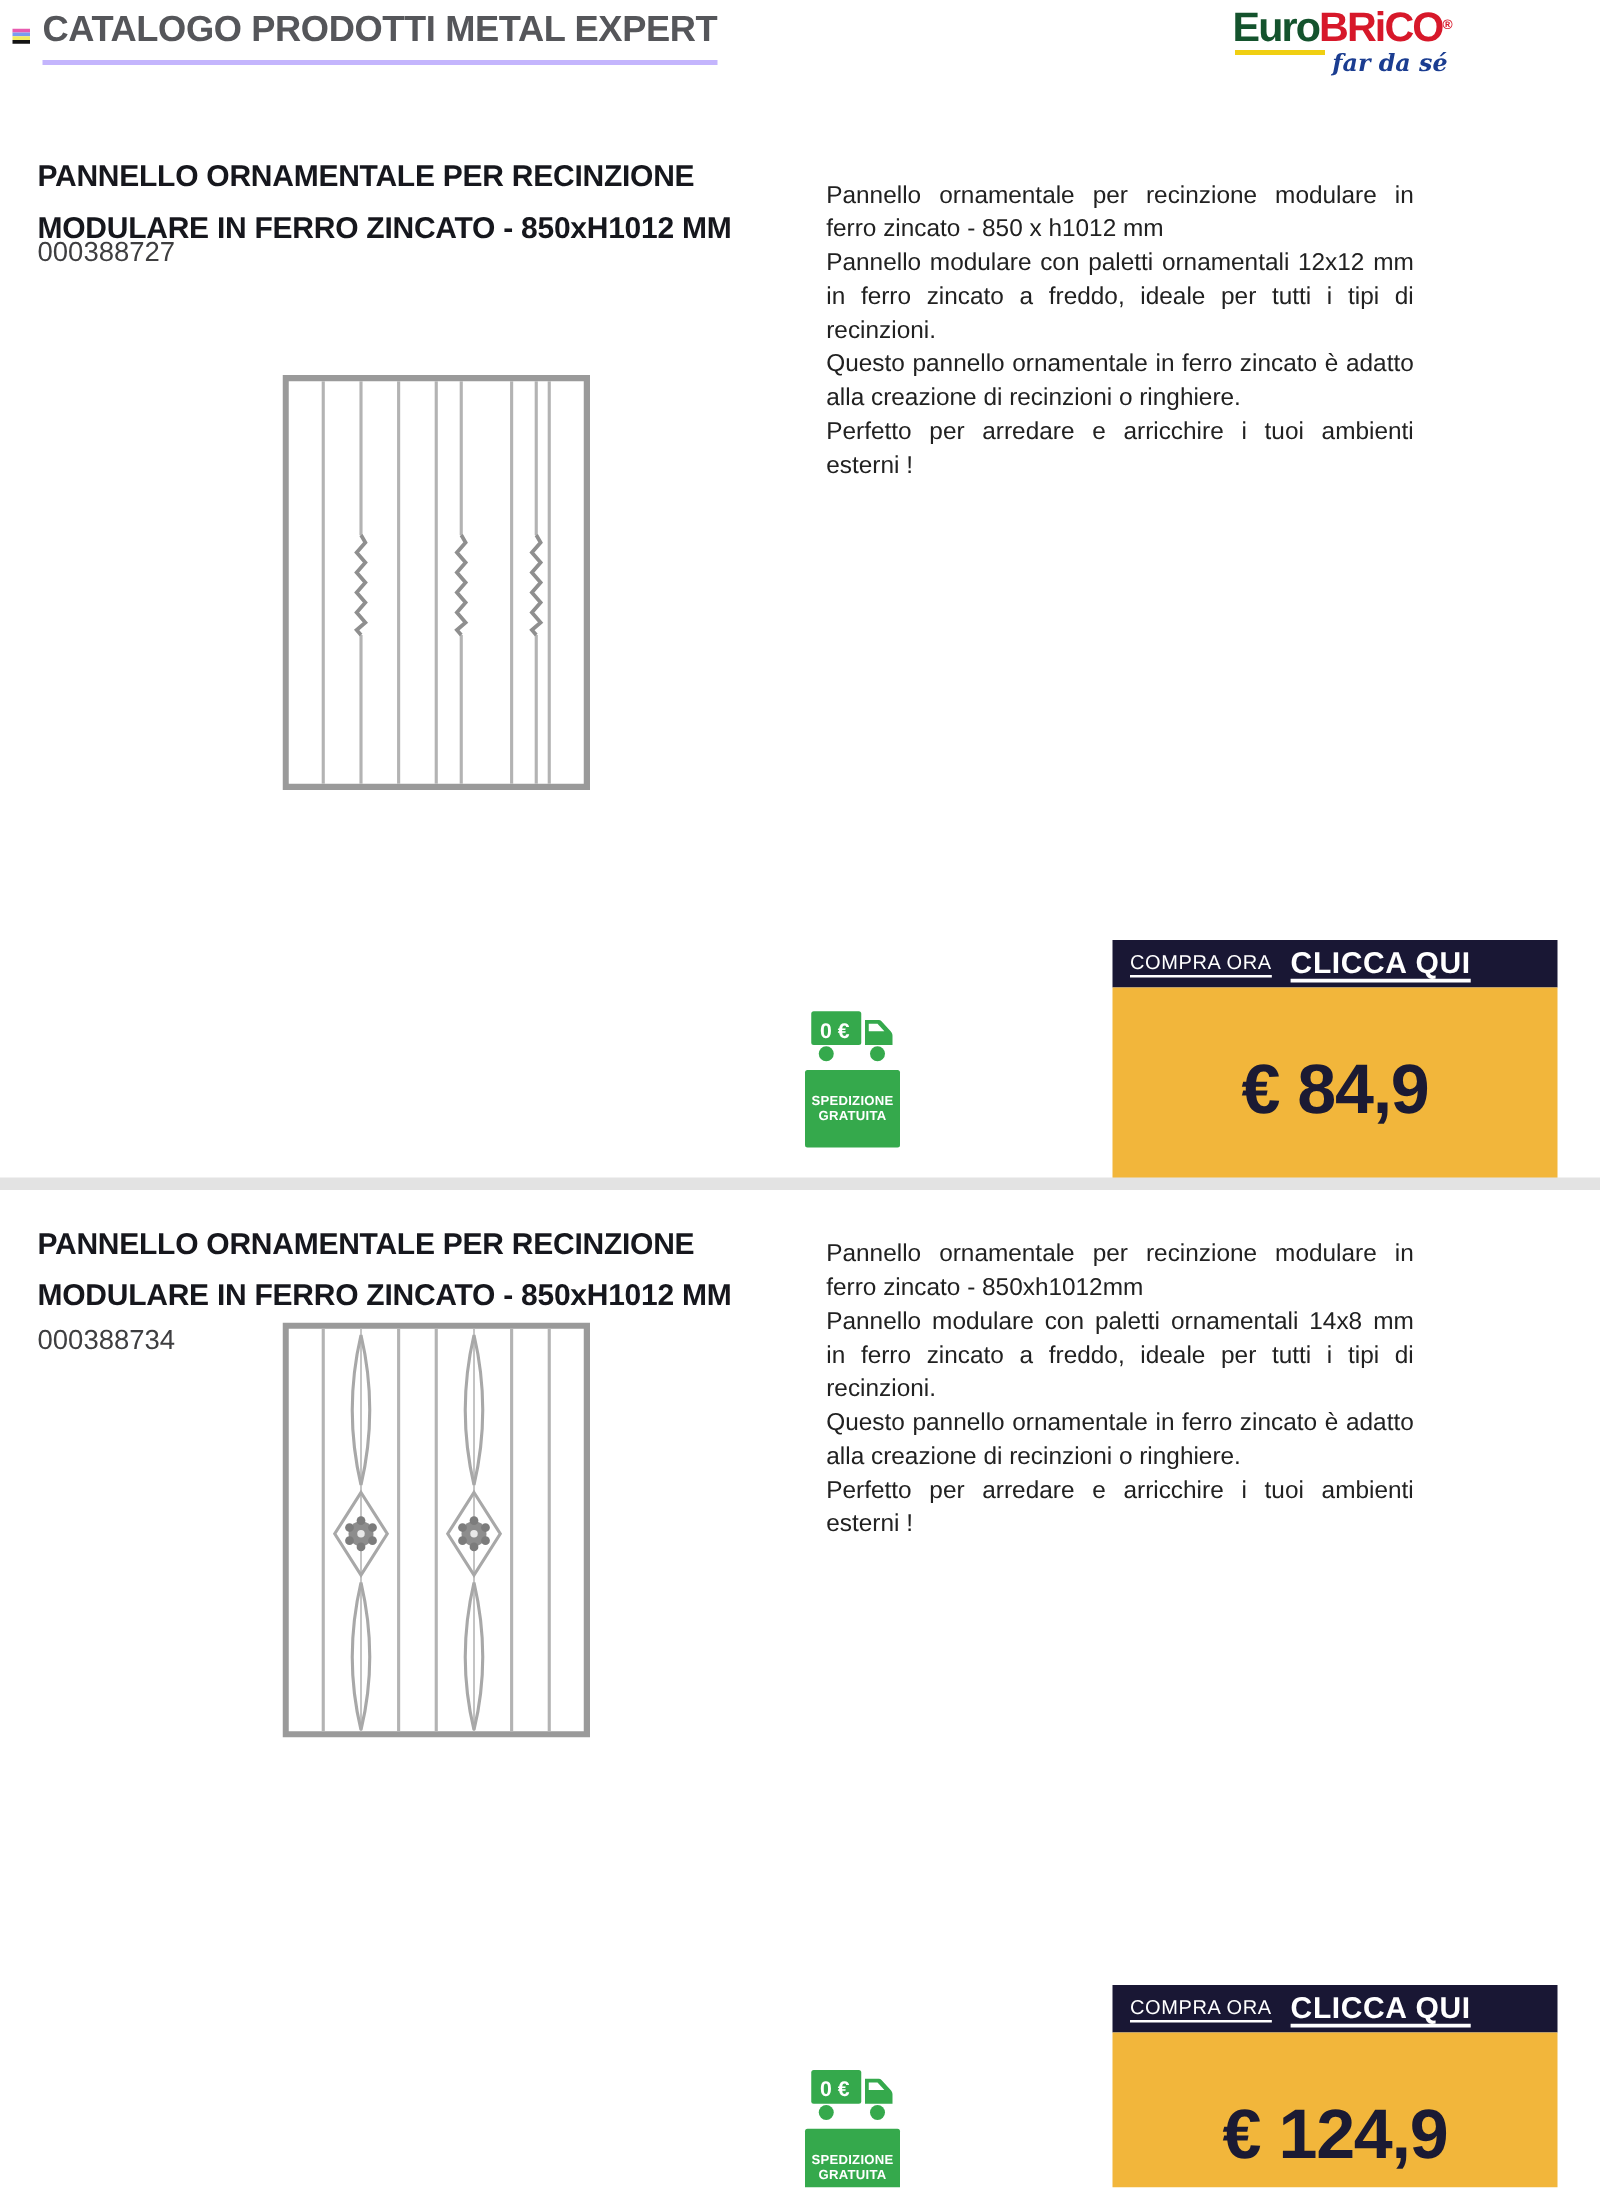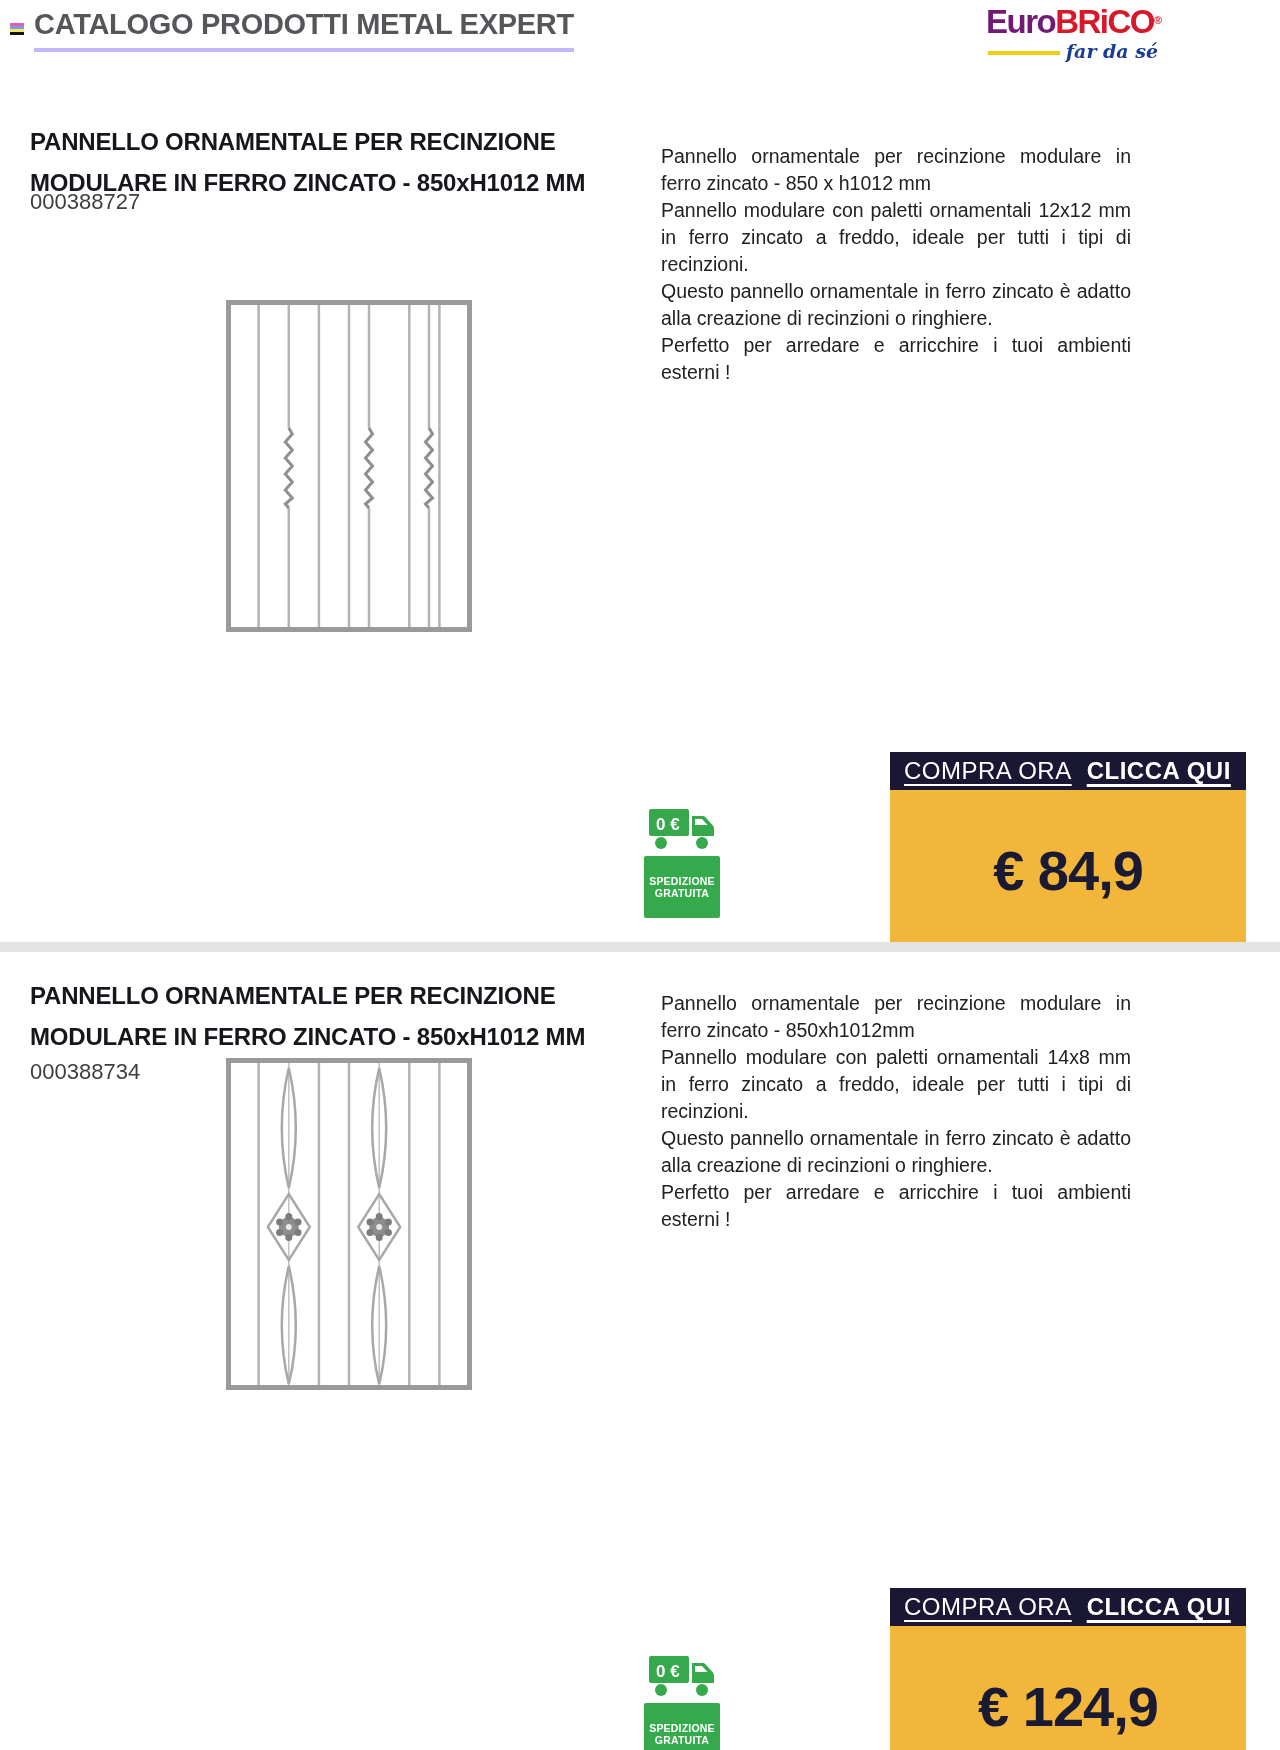--- a/index.html
+++ b/index.html
@@ -25,7 +25,7 @@
 
   .logo{position:absolute;left:986px;top:4px;width:172px;}
   .logo-text{font-size:33px;font-weight:800;letter-spacing:-1.5px;line-height:36px;white-space:nowrap;position:relative;}
-  .logo-euro{color:#701a75;}
+  .logo-euro{color:#14532d;}
   .logo-brico{color:#d7182a;}
   .logo-reg{color:#d7182a;font-size:11px;vertical-align:top;position:relative;top:-2px;}
   .logo-under{display:flex;align-items:flex-end;margin-top:0;}

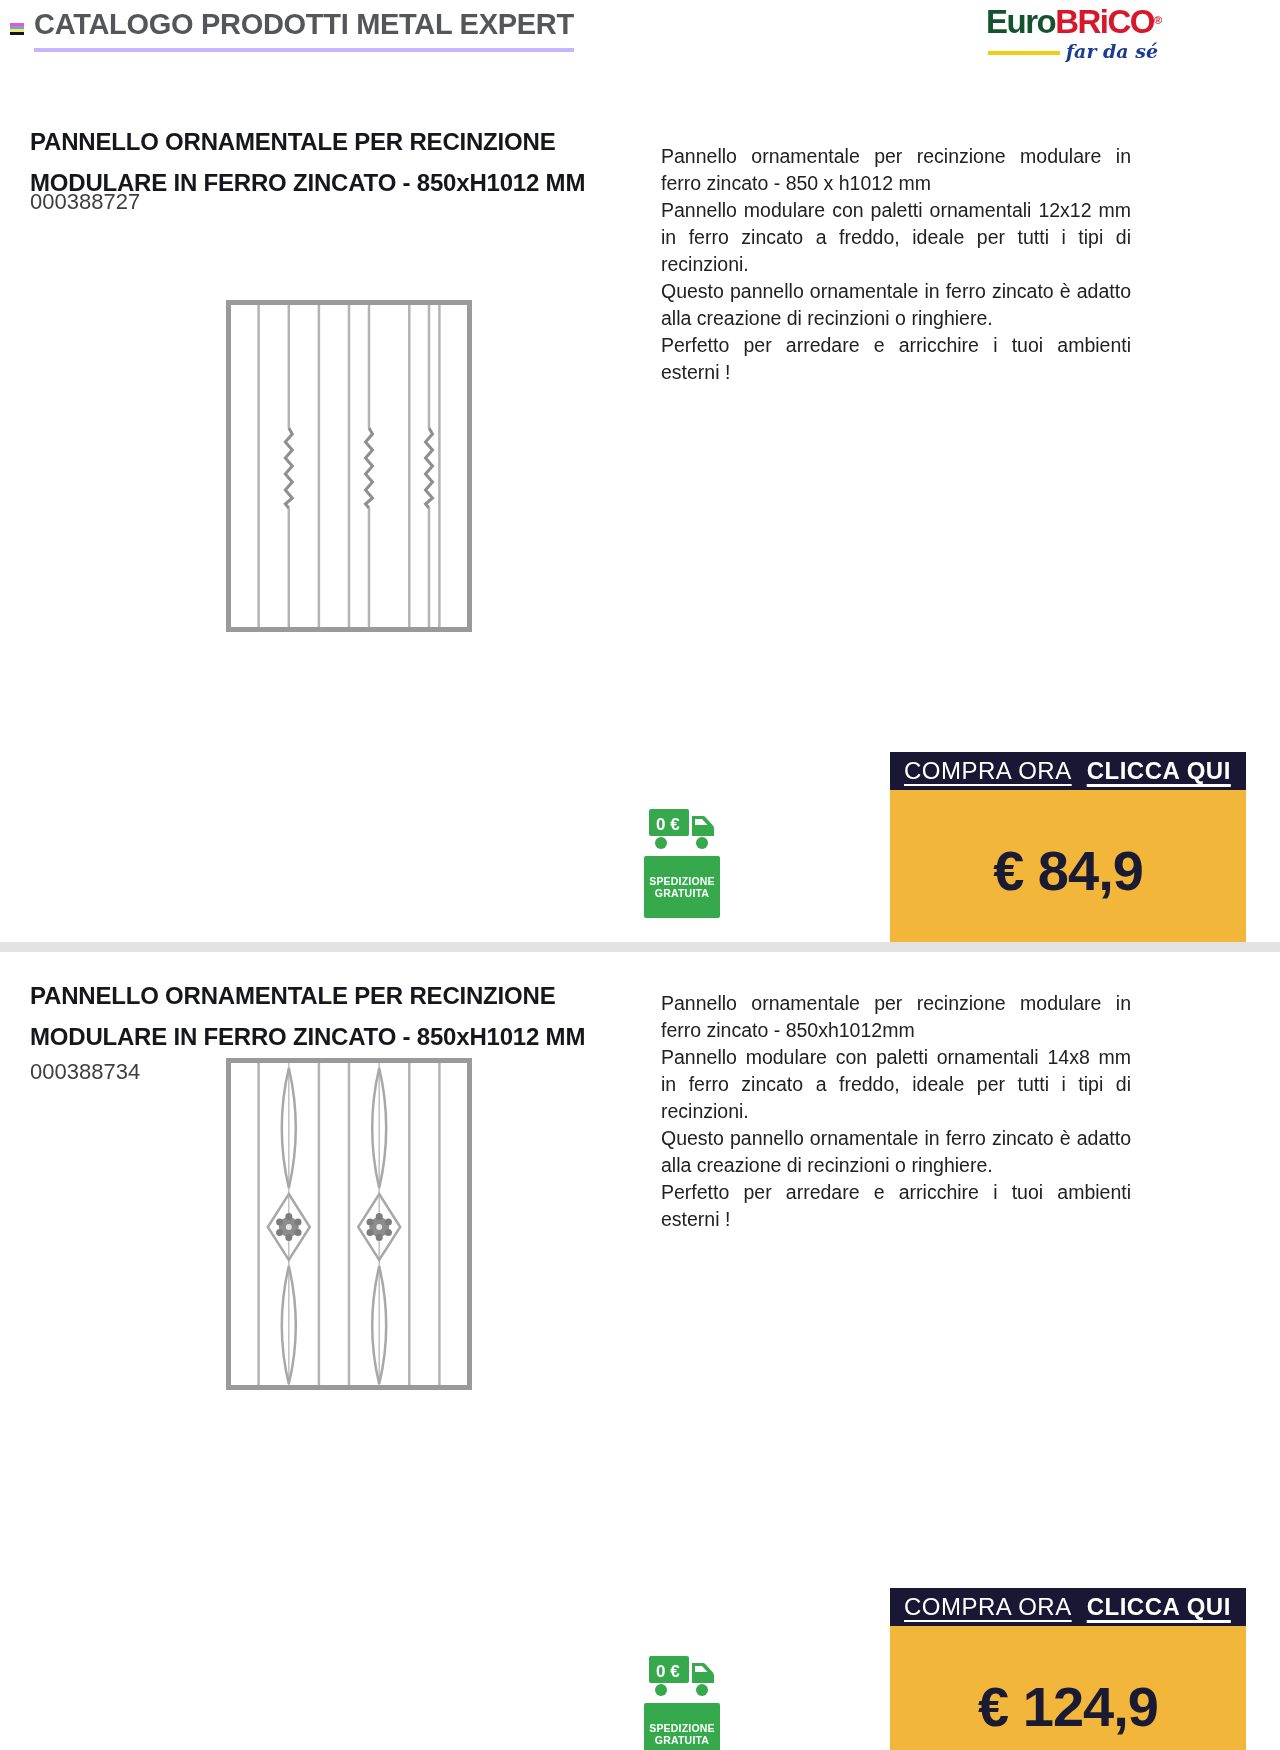--- a/index.html
+++ b/index.html
@@ -28,7 +28,7 @@
   .logo-euro{color:#14532d;}
   .logo-brico{color:#d7182a;}
   .logo-reg{color:#d7182a;font-size:11px;vertical-align:top;position:relative;top:-2px;}
-  .logo-under{display:flex;align-items:flex-end;margin-top:0;}
+  .logo-under{display:flex;align-items:flex-start;margin-top:0;}
   .logo-bar{flex:1;height:4px;background:#f0cf12;margin:0 6px 7px 2px;}
   .logo-tag{font-family:"DejaVu Serif",serif;font-style:italic;font-weight:700;color:#1b3d91;font-size:19px;white-space:nowrap;}
 

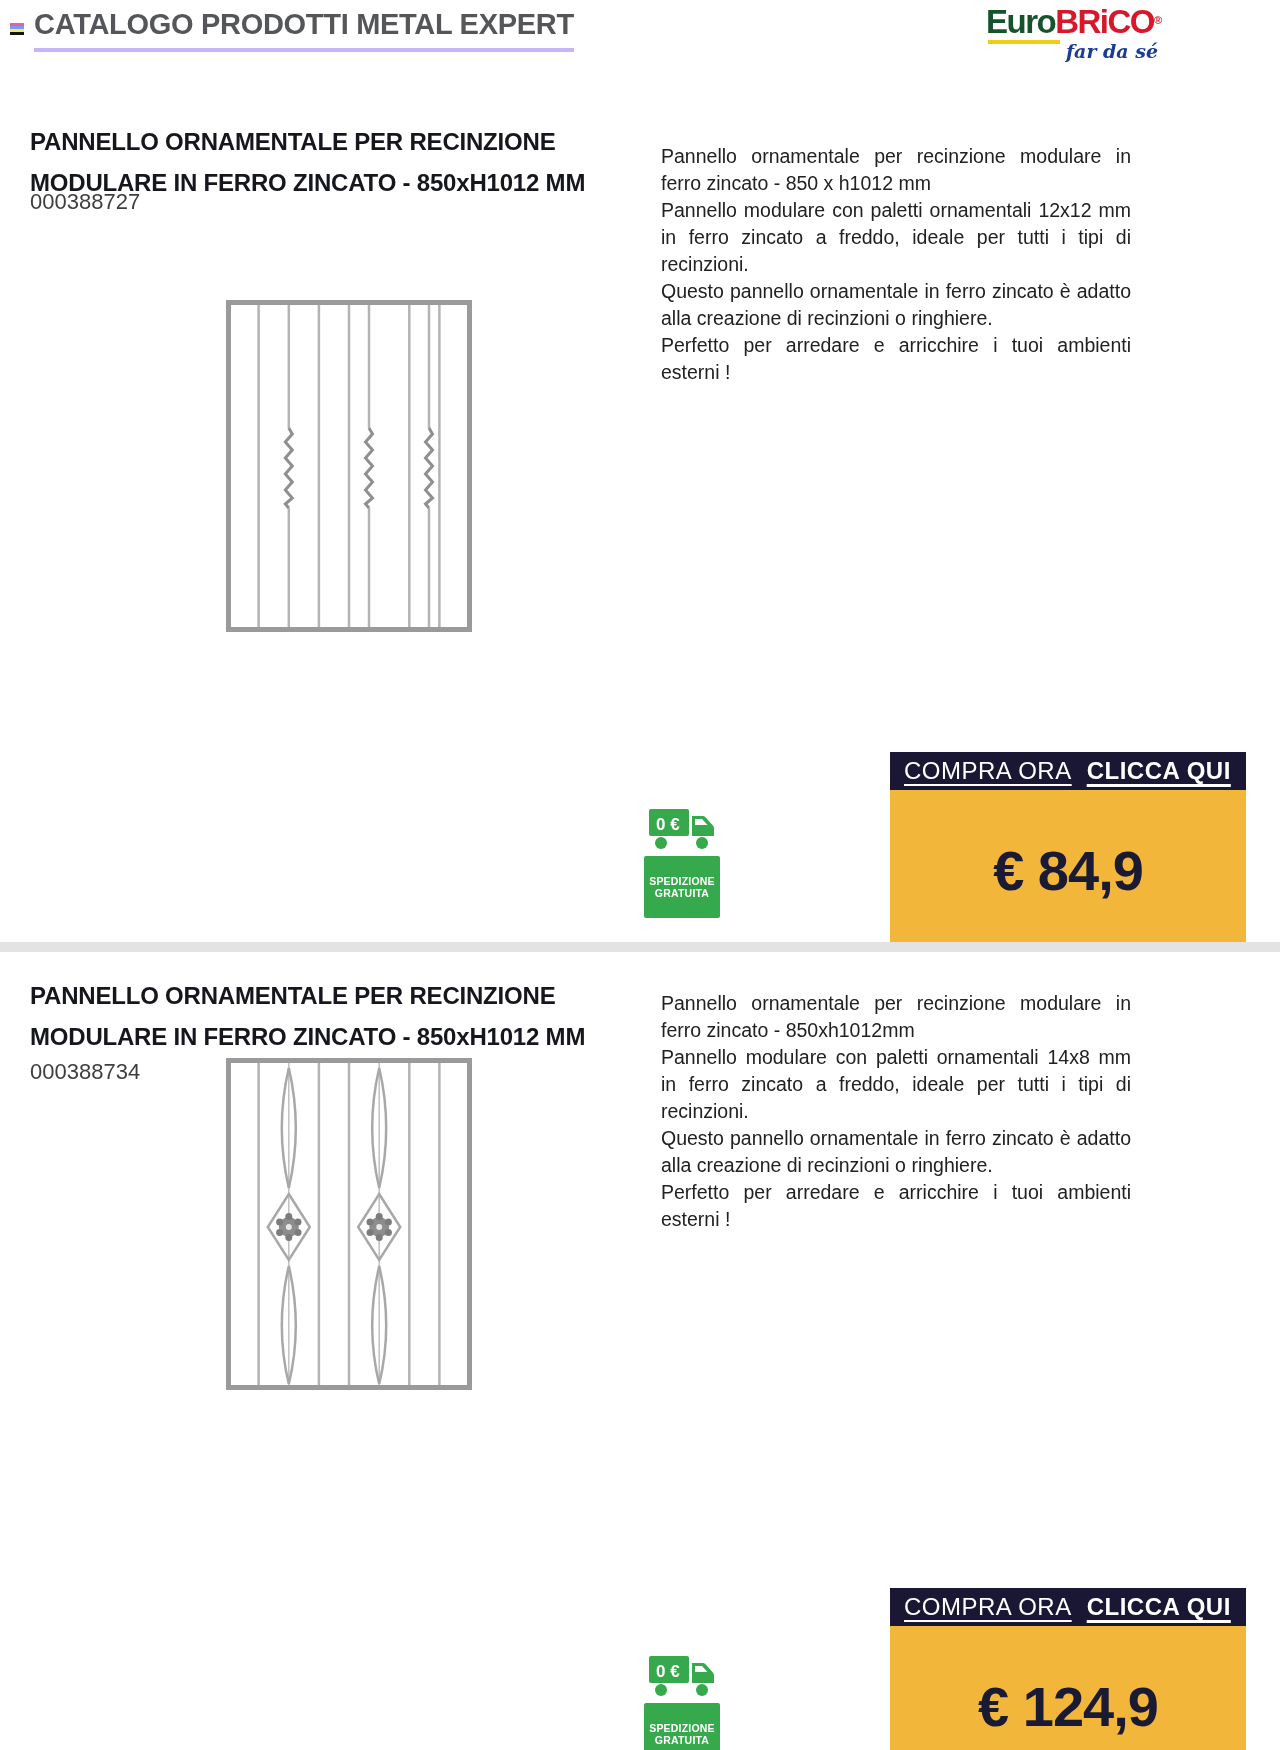--- a/index.html
+++ b/index.html
@@ -61,7 +61,7 @@
   .p1-cta{top:752px;}     .p2-cta{top:1588px;}
   .cta-bar{height:38px;background:#191734;display:flex;align-items:center;
     padding-left:14px;box-sizing:border-box;cursor:pointer;}
-  .cta-bar .l1{color:#fff;font-size:24px;font-weight:400;letter-spacing:0.5px;
+  .cta-bar .l1{color:#fff;font-size:16px;font-weight:400;letter-spacing:0.5px;
     text-decoration:underline;text-underline-offset:5px;text-decoration-thickness:2px;margin-right:15px;}
   .cta-bar .l2{color:#fff;font-size:24px;font-weight:800;letter-spacing:0.5px;
     text-decoration:underline;text-underline-offset:5px;text-decoration-thickness:2.5px;}

